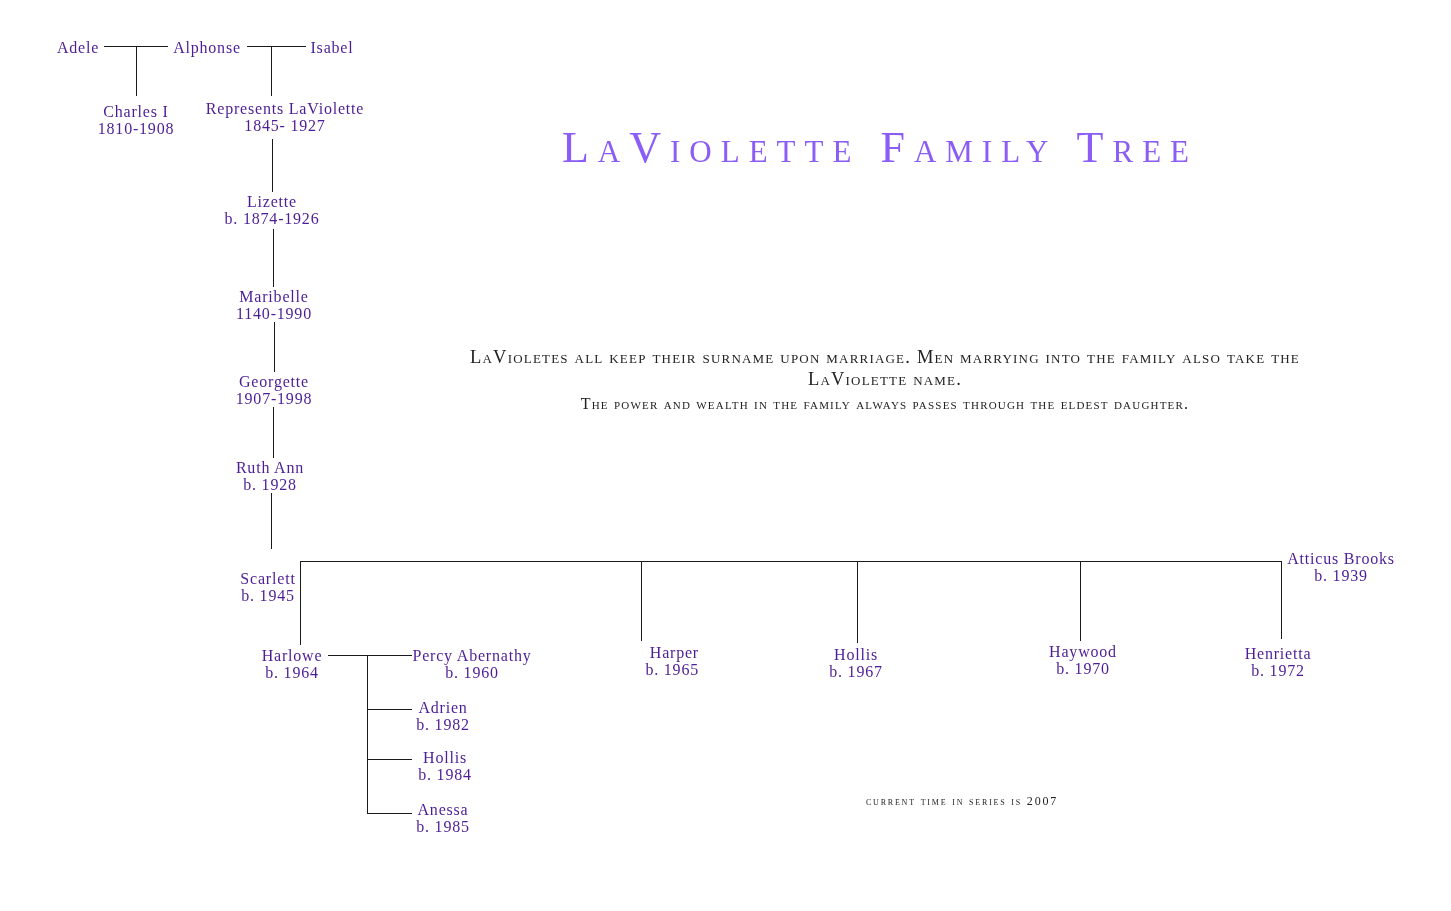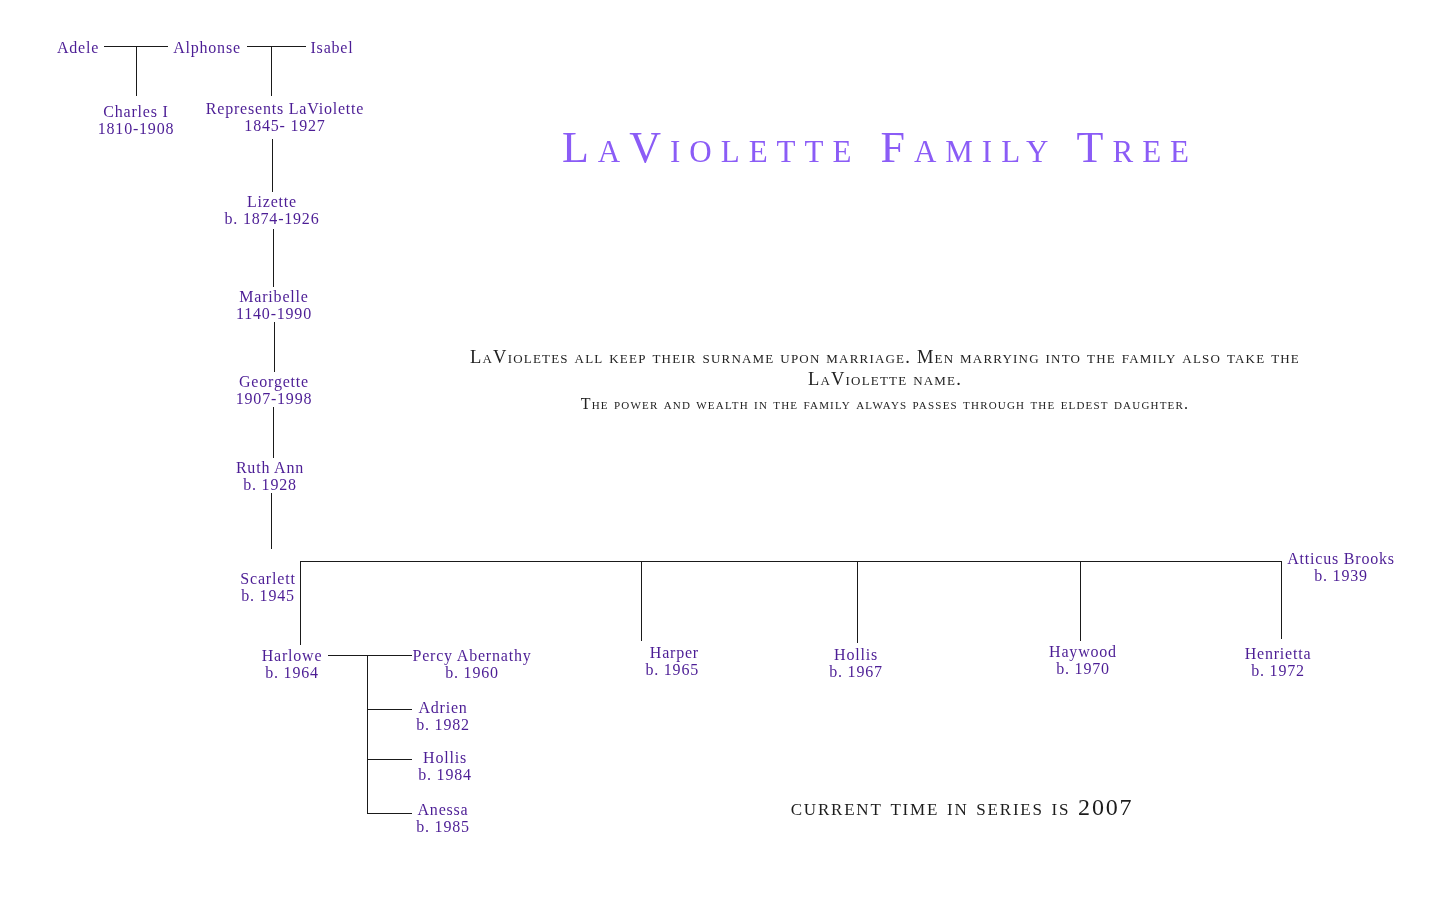--- a/index.html
+++ b/index.html
@@ -58,7 +58,7 @@
     left: 762px; top: 794px; width: 400px;
     text-align: center;
     font-variant: small-caps;
-    font-size: 24px;
+    font-size: 12px;
     letter-spacing: 1.8px;
     color: #1c1c1c;
     white-space: nowrap;

